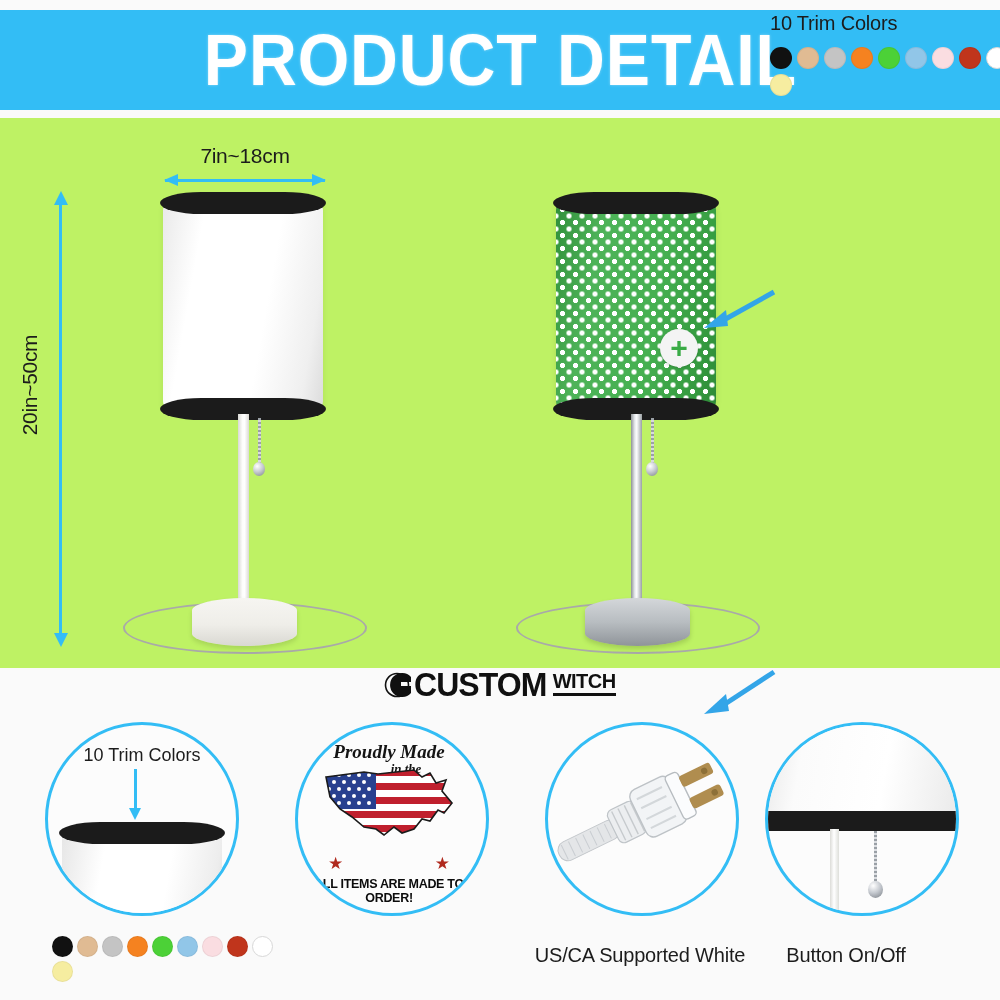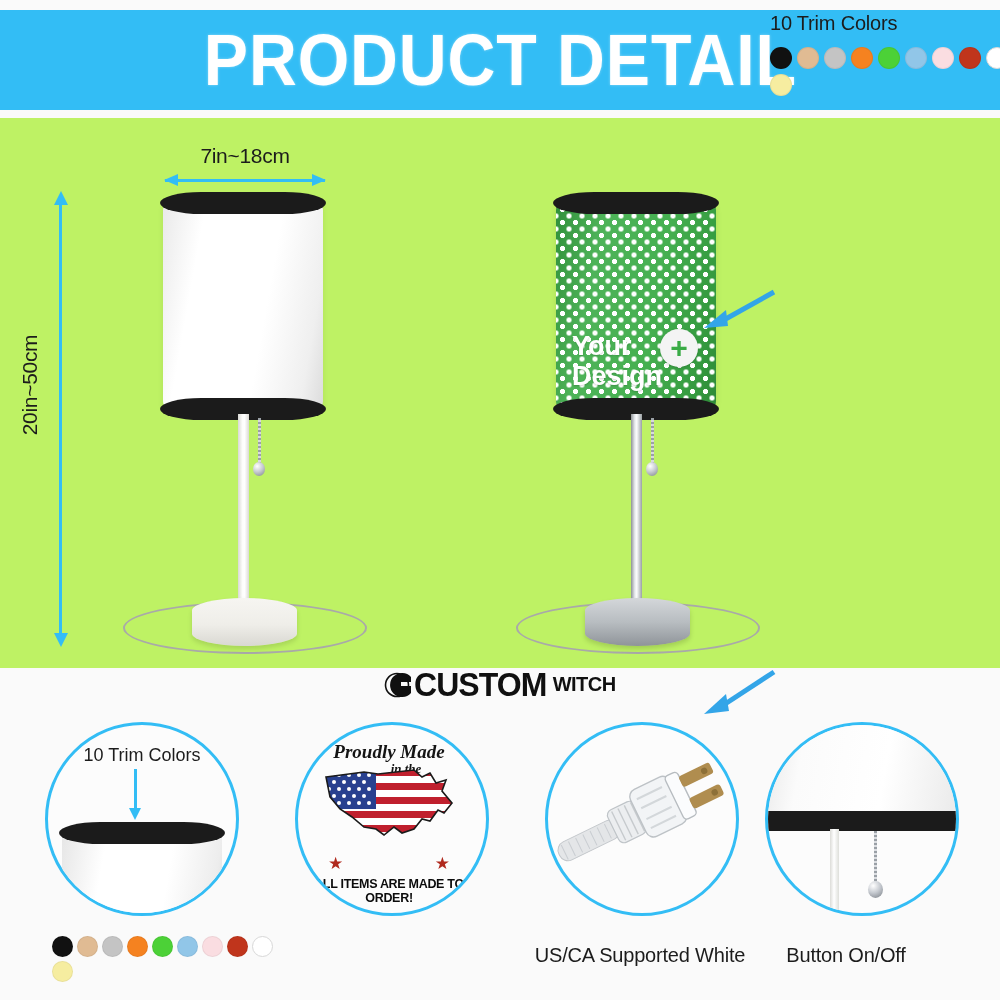--- a/index.html
+++ b/index.html
@@ -226,10 +226,6 @@
     <div id="lamp-green">
       <div class="cordring"></div>
       <div class="shade shade-body">
-        <div class="design-text">
-          <span>Your</span><br>
-          <span>Design</span>
-        </div>
         <div class="plus-badge">+</div>
       </div>
       <div class="trim-top"></div>

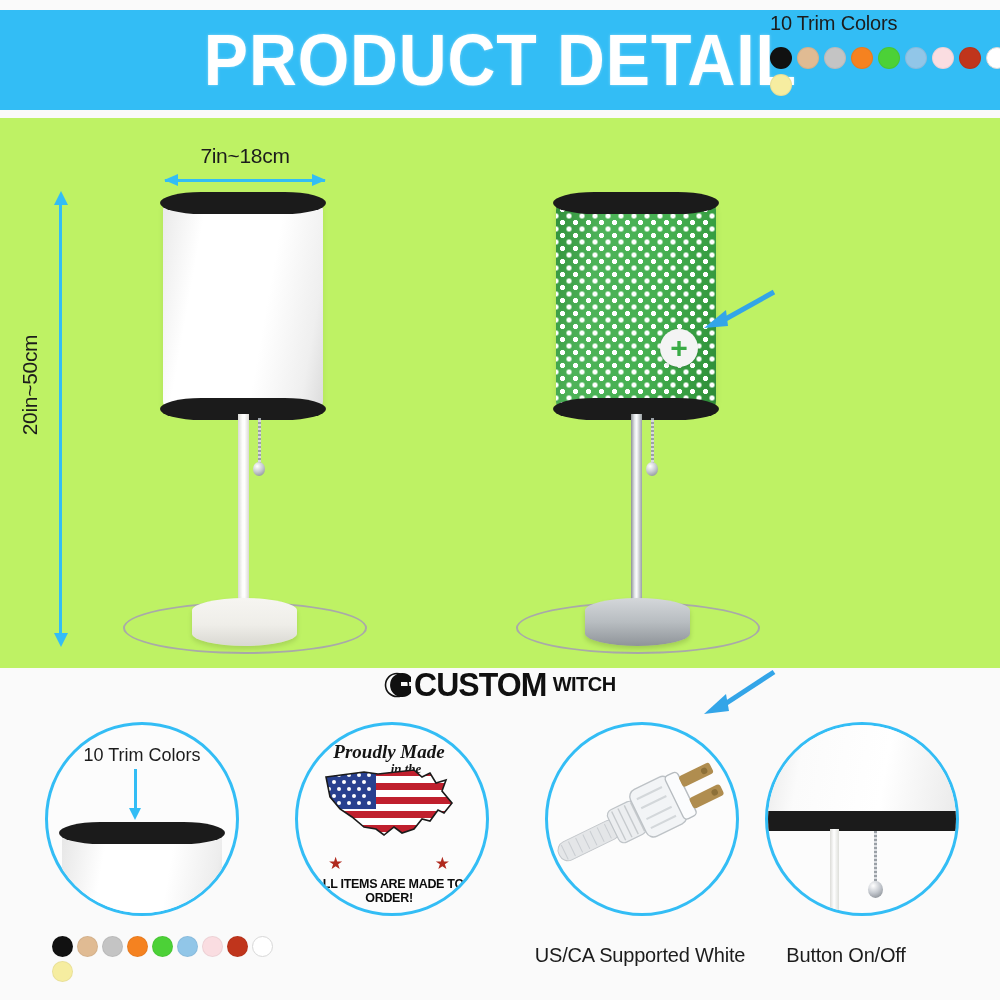--- a/index.html
+++ b/index.html
@@ -138,7 +138,7 @@
   .logo-c{width:30px;height:30px;position:relative;margin-right:-2px;}
   .logo-custom{font-size:33px;font-weight:bold;color:#101010;letter-spacing:-1px;
      transform:scaleX(0.97);}
-  .logo-witch-box{display:flex;flex-direction:row;align-items:stretch;margin-left:4px;margin-top:-3px;}
+  .logo-witch-box{display:flex;flex-direction:column;align-items:stretch;margin-left:4px;margin-top:-3px;}
   .logo-witch{font-size:20px;font-weight:bold;color:#101010;letter-spacing:-0.5px;line-height:20px;}
   .logo-underline{height:3px;background:#101010;margin-top:2px;}
 

